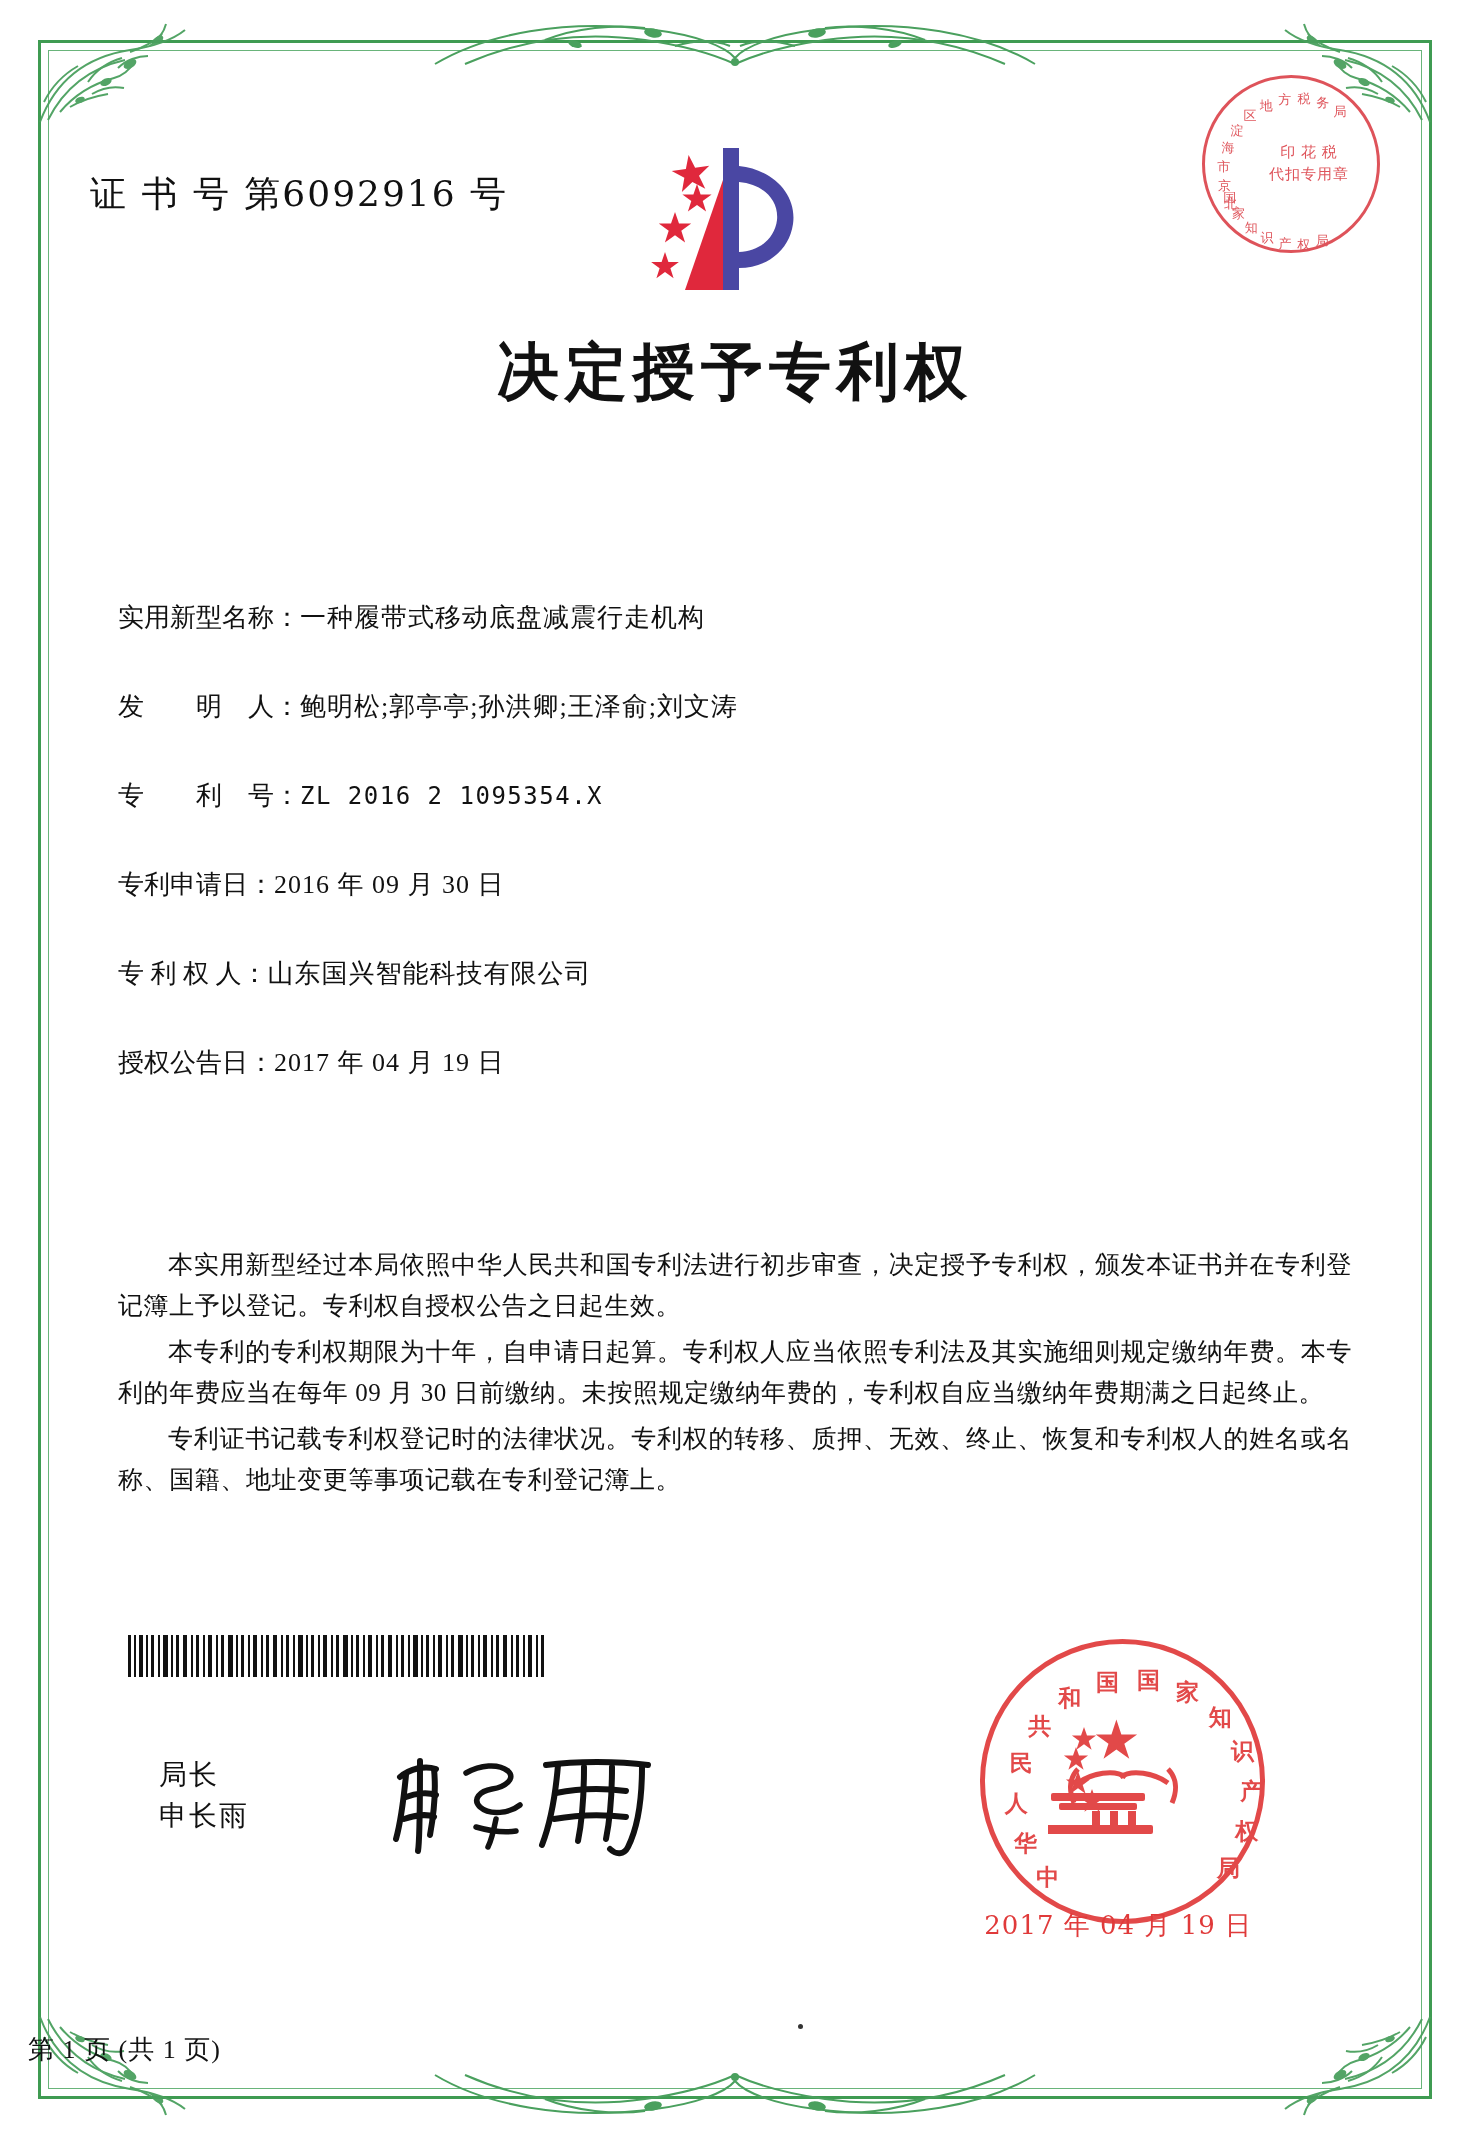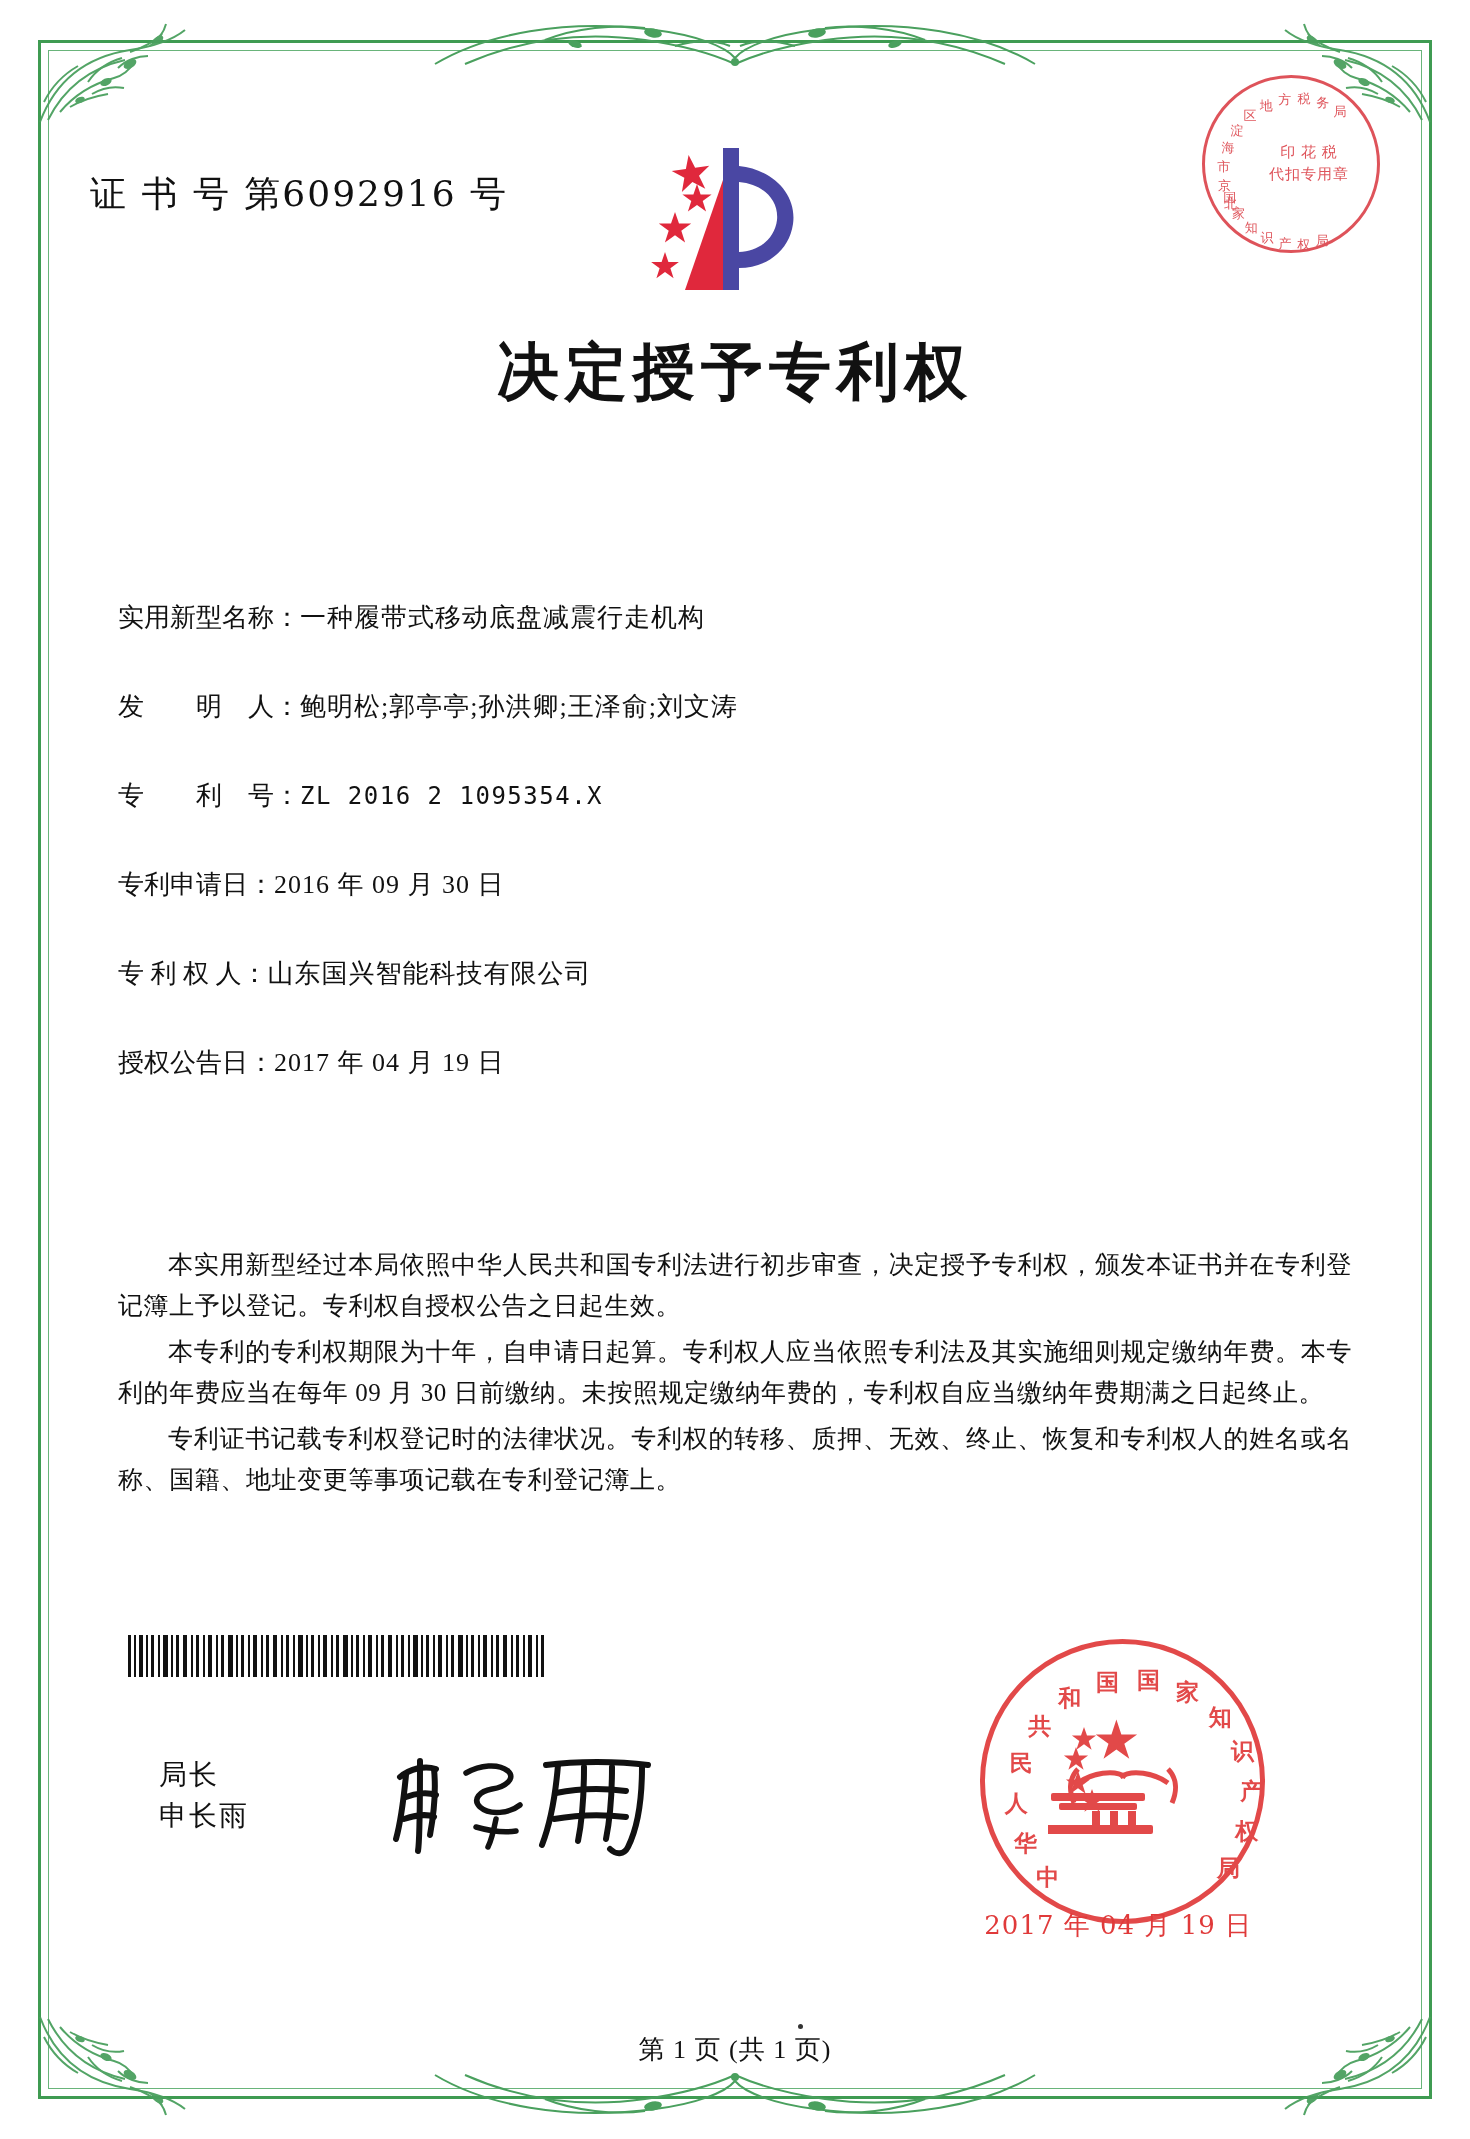--- a/index.html
+++ b/index.html
@@ -262,9 +262,10 @@
     position: absolute;
     left: 0; right: 0;
     bottom: 72px;
-    text-align: center;
+    text-align: left;
     font-size: 26px;
     letter-spacing: 1px;
+    padding-left: 28px;
   }
   .dot {
     position: absolute;

